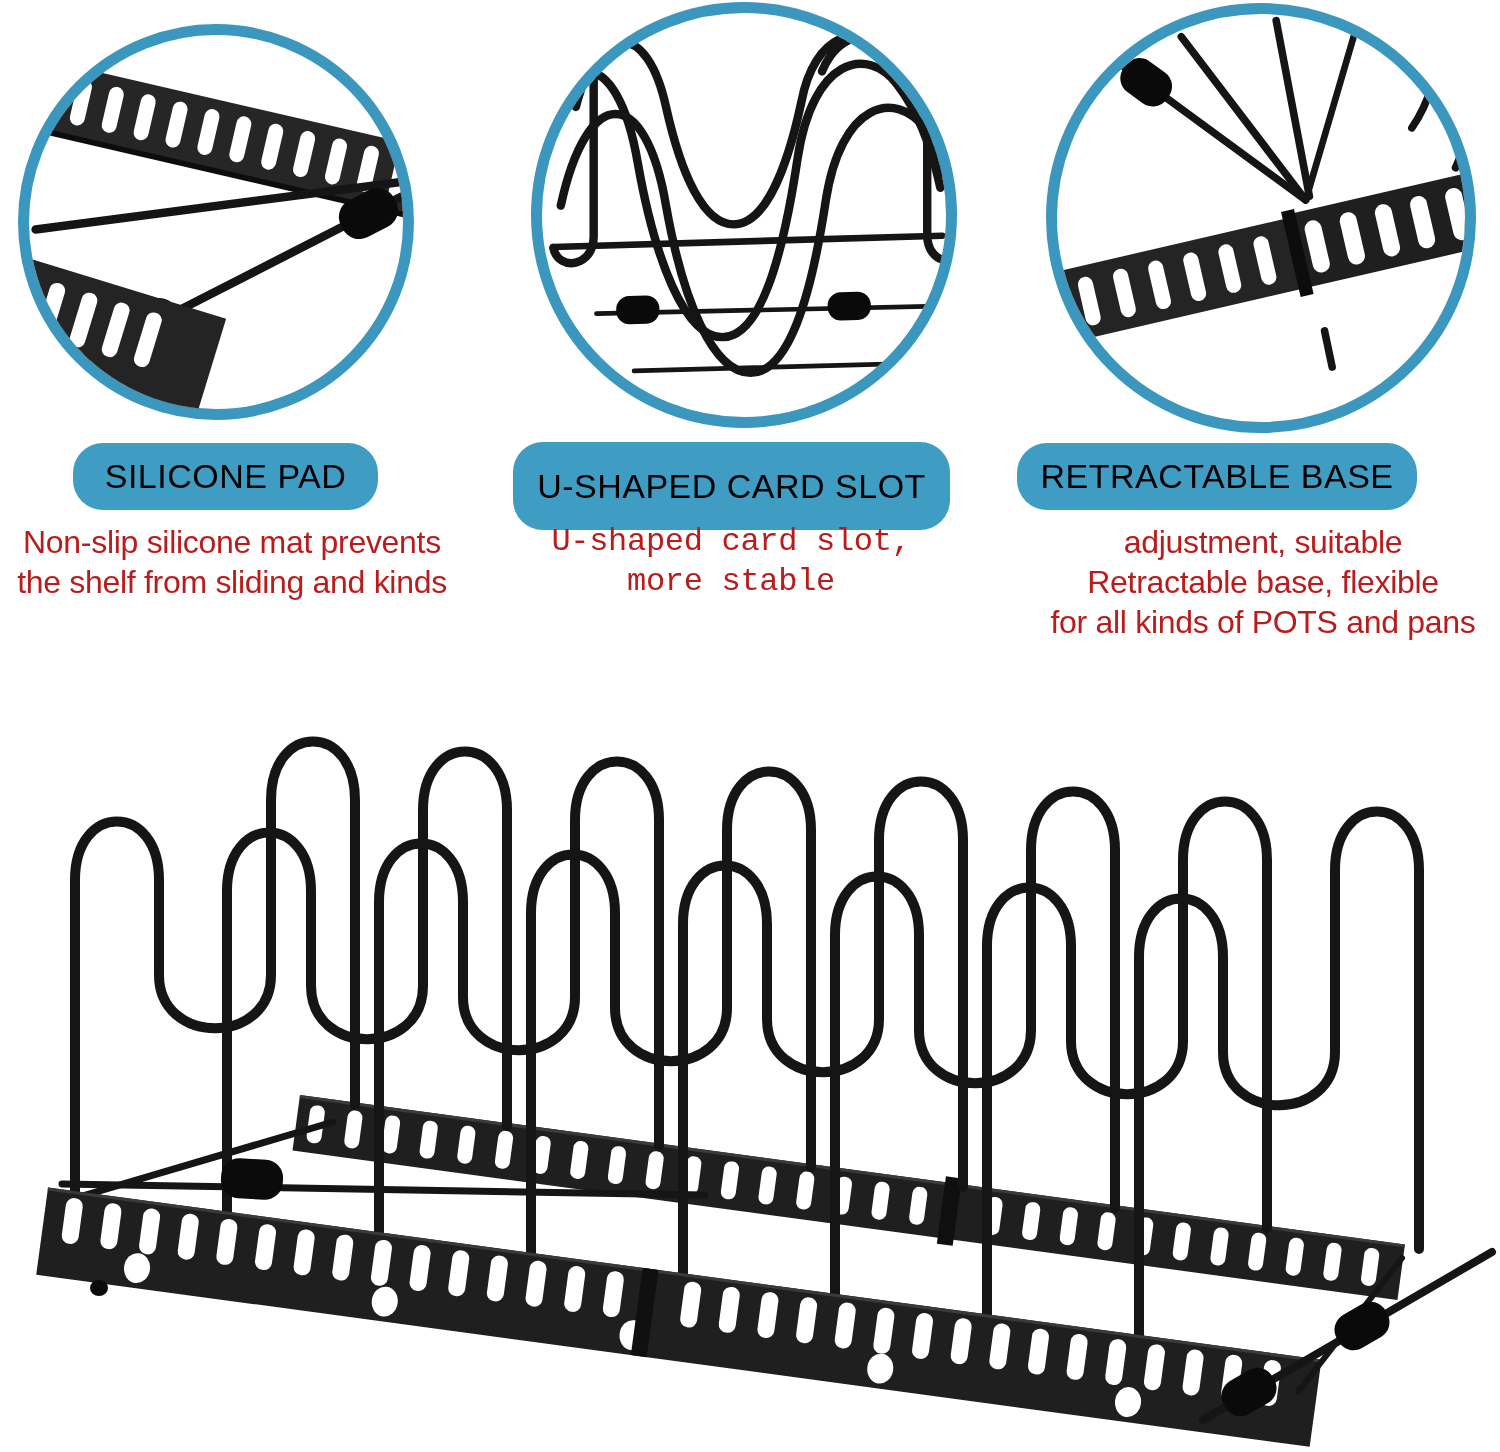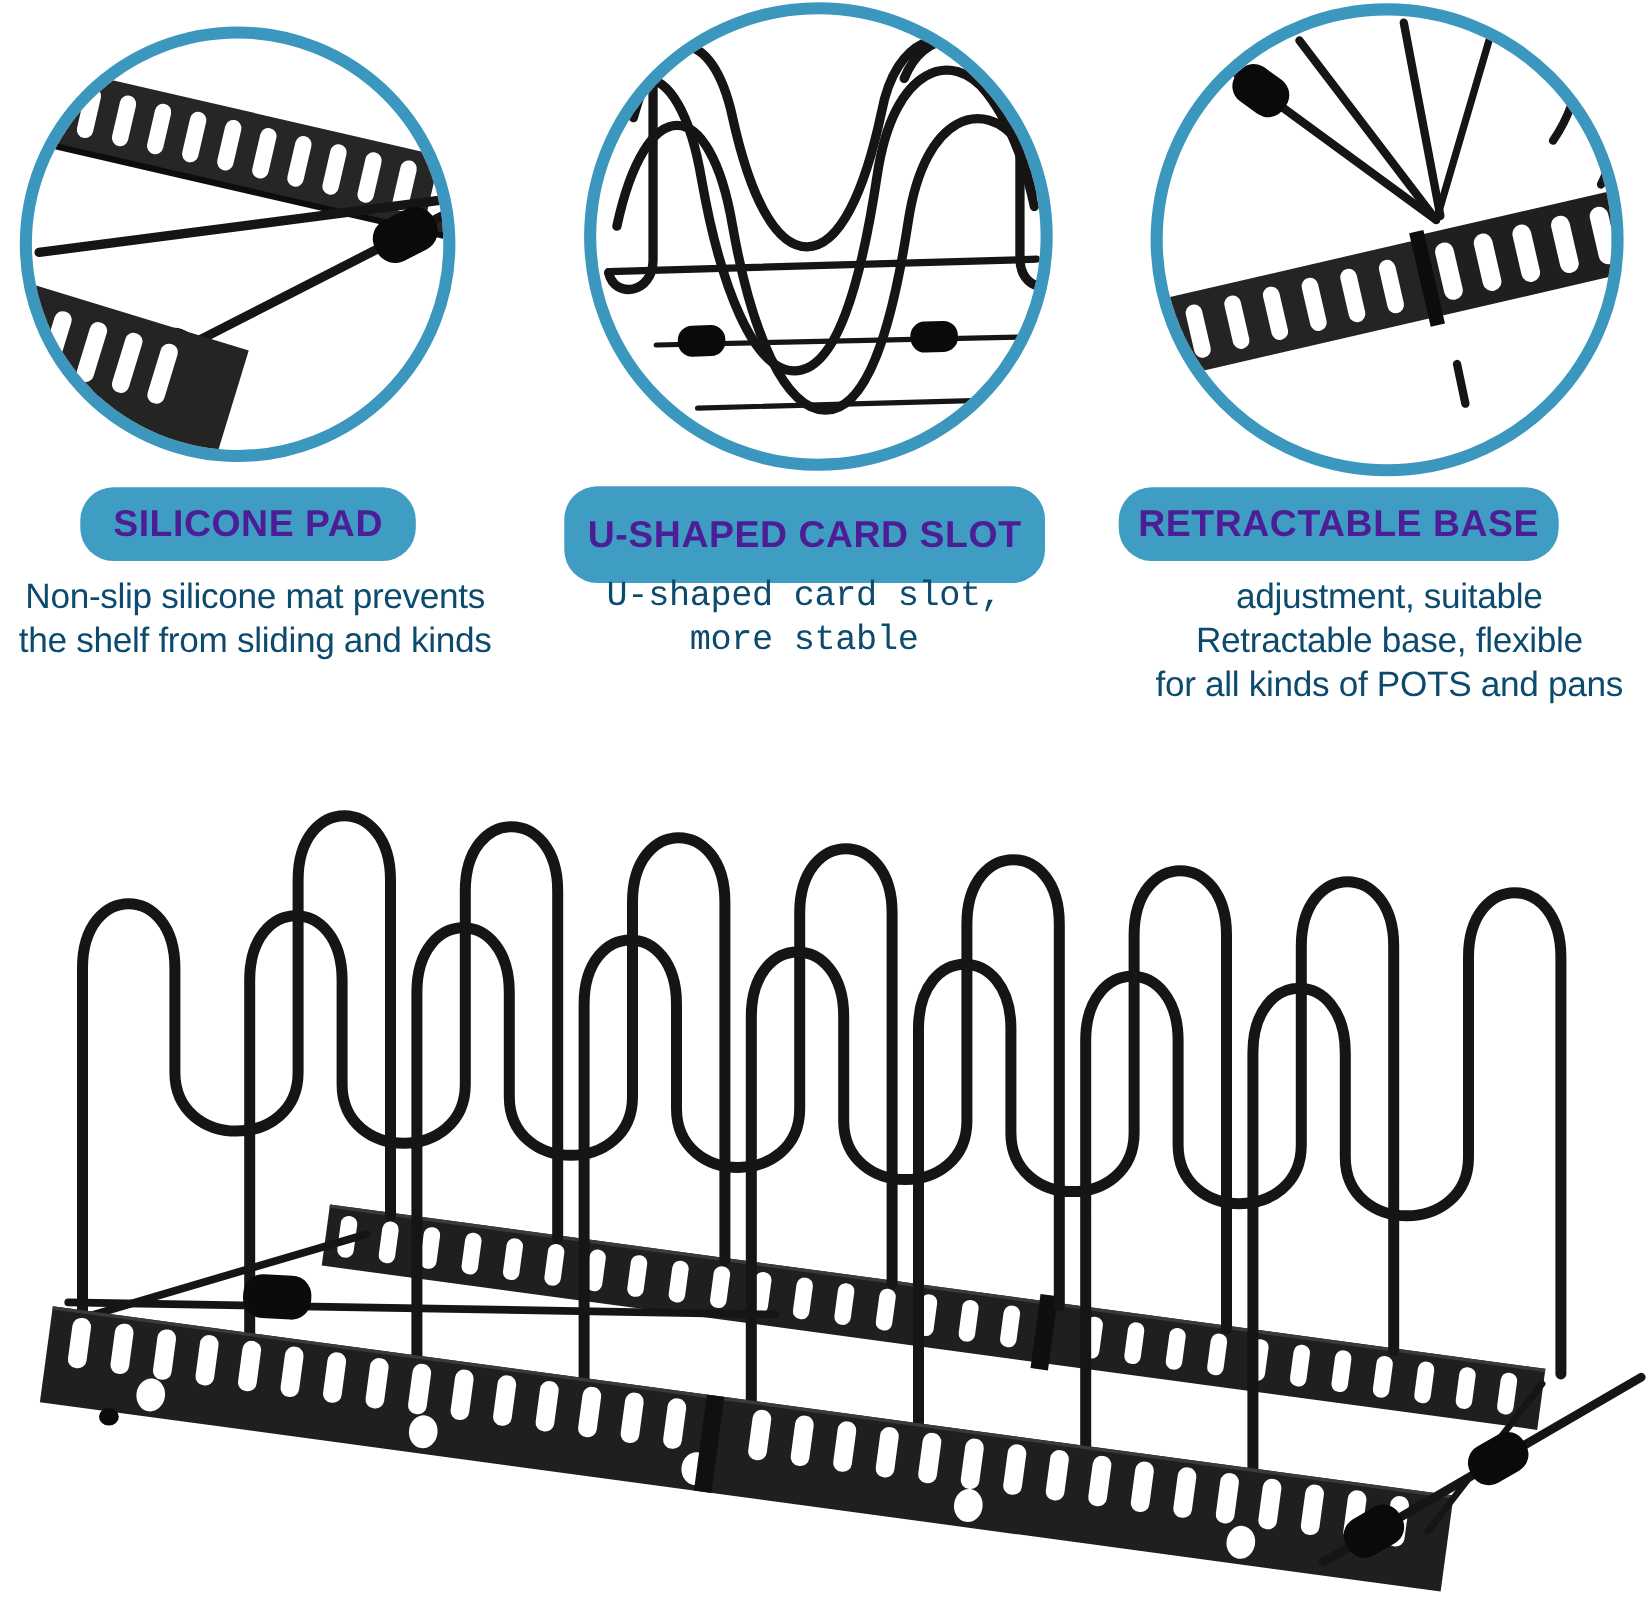--- a/index.html
+++ b/index.html
@@ -15,7 +15,7 @@
   .circle svg{display:block;width:100%;height:100%;}
   .badge{
     position:absolute;display:flex;align-items:center;justify-content:center;
-    background:#3f9cc3;color:#4c1d95;font-weight:bold;font-size:34px;
+    background:#3f9cc3;color:#000000;font-weight:normal;font-size:34px;
     letter-spacing:0.5px;border-radius:30px;white-space:nowrap;
   }
   .desc{

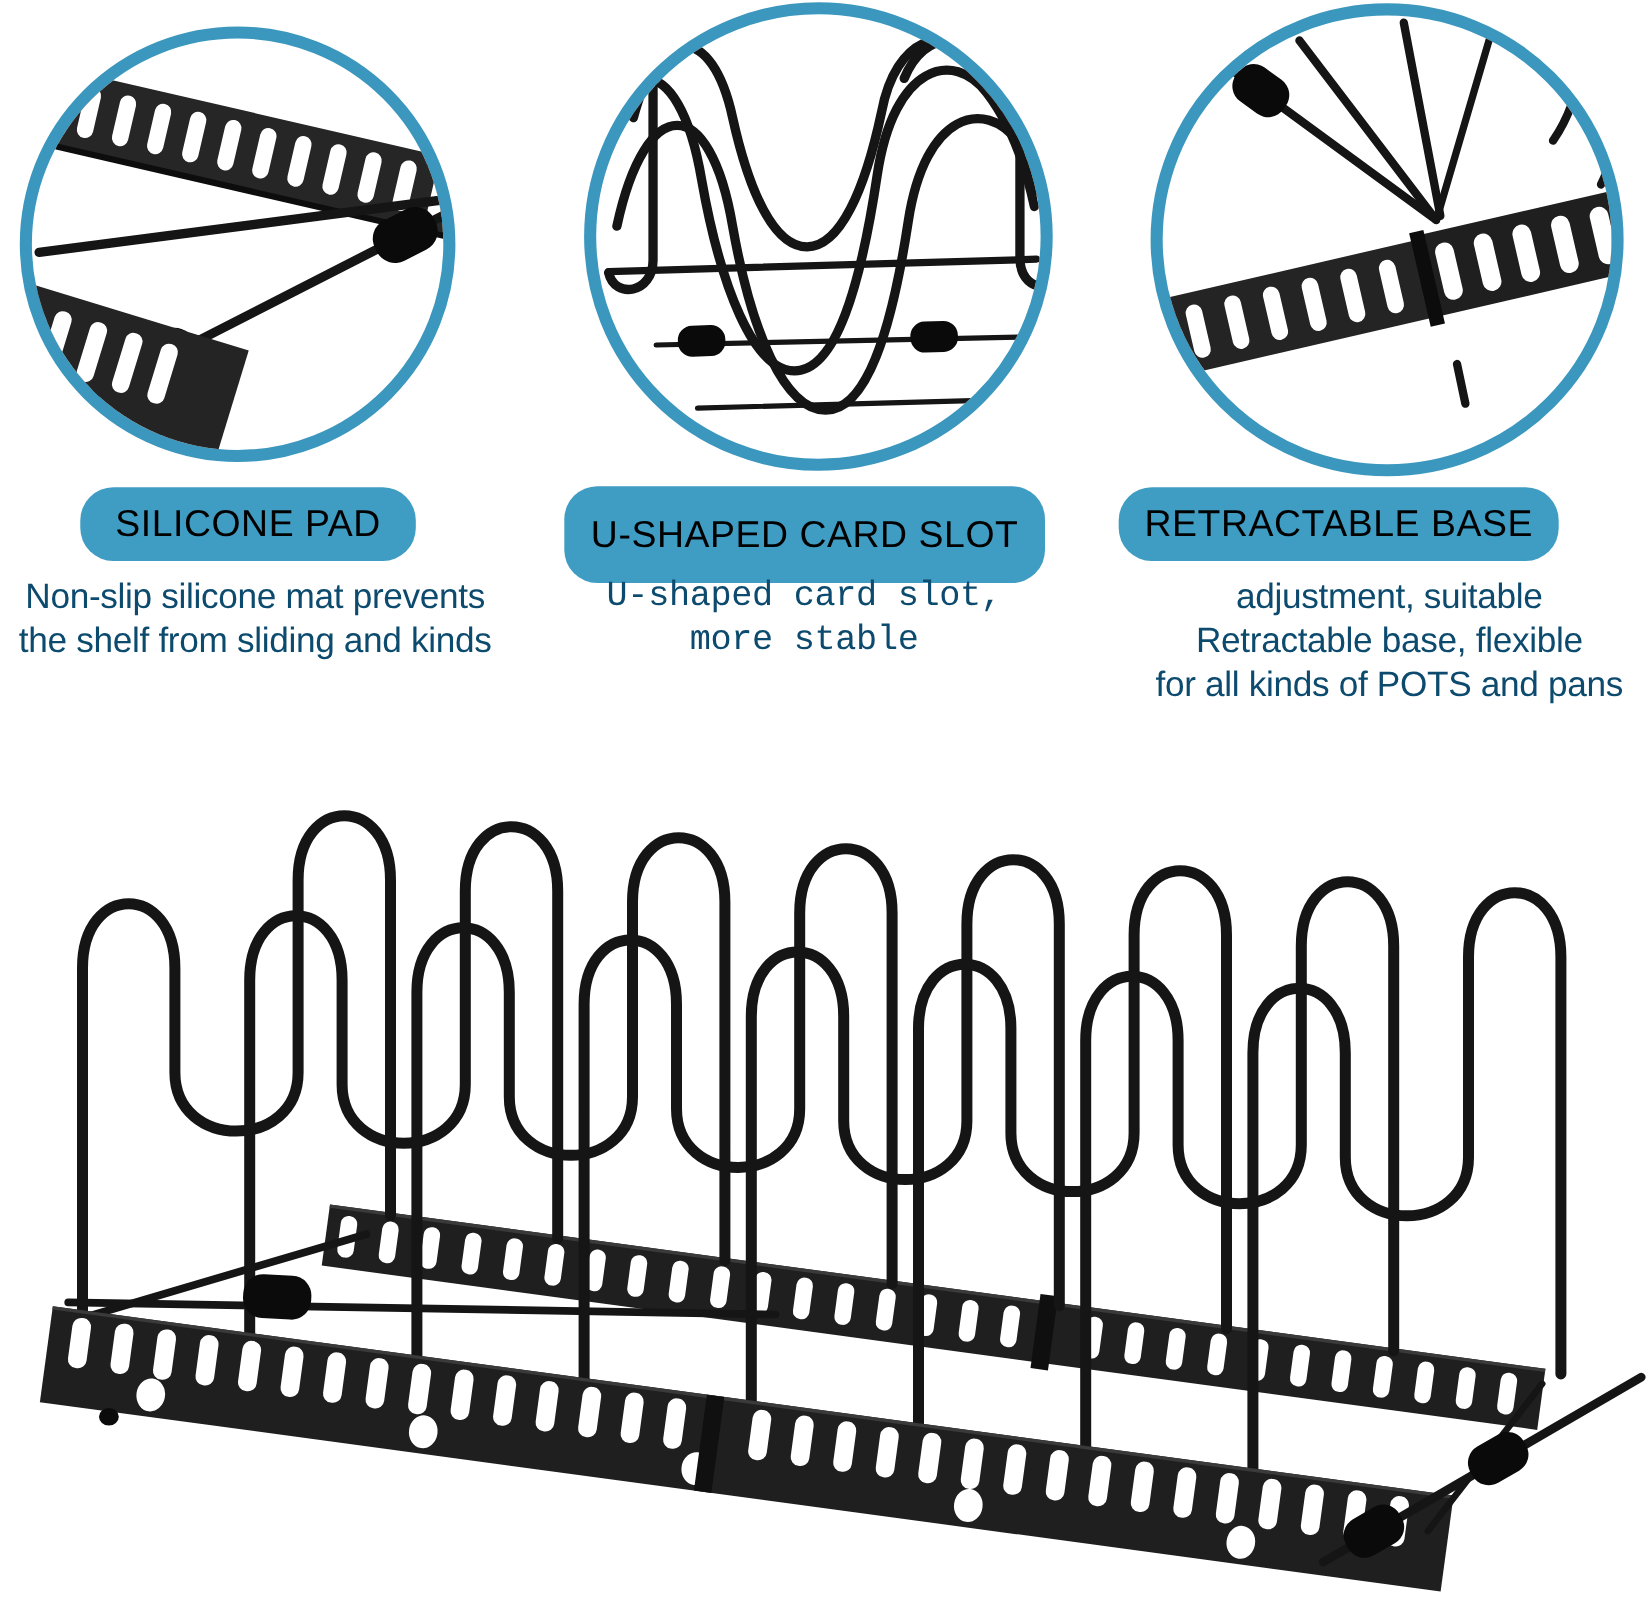--- a/index.html
+++ b/index.html
@@ -19,7 +19,7 @@
     letter-spacing:0.5px;border-radius:30px;white-space:nowrap;
   }
   .desc{
-    position:absolute;text-align:center;color:#0c4a6e;
+    position:absolute;text-align:center;color:#b91c1c;
     font-size:32px;line-height:40px;letter-spacing:-0.3px;
   }
   .desc .line{display:block;white-space:nowrap;}

